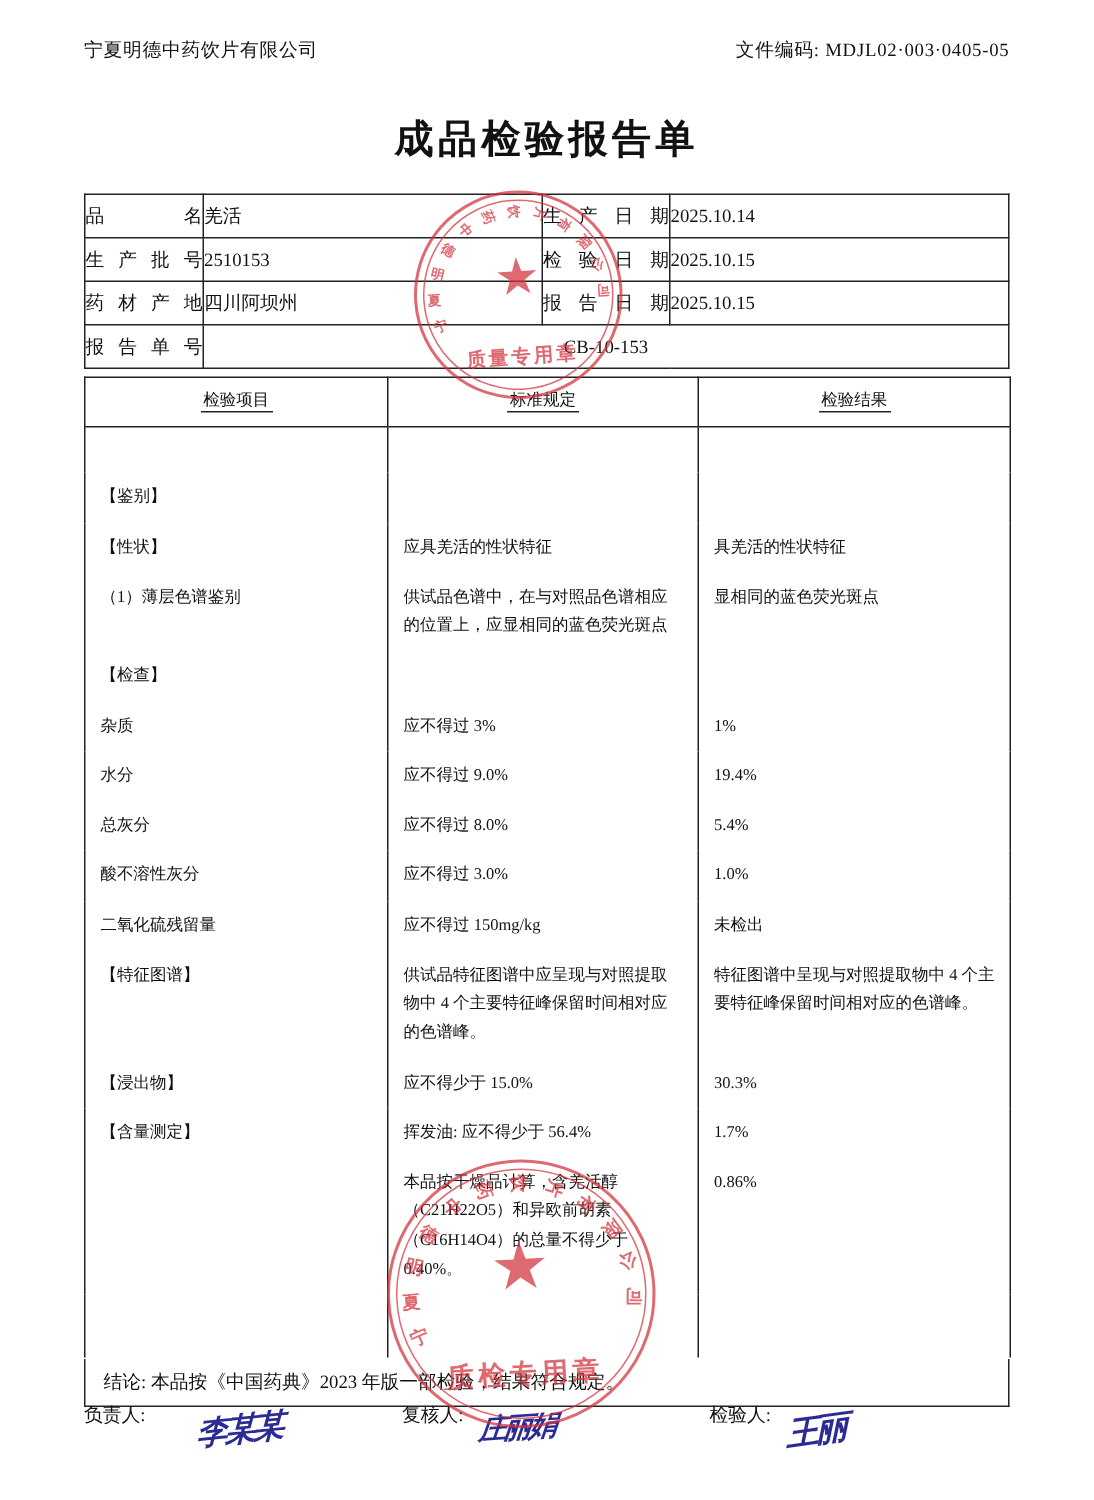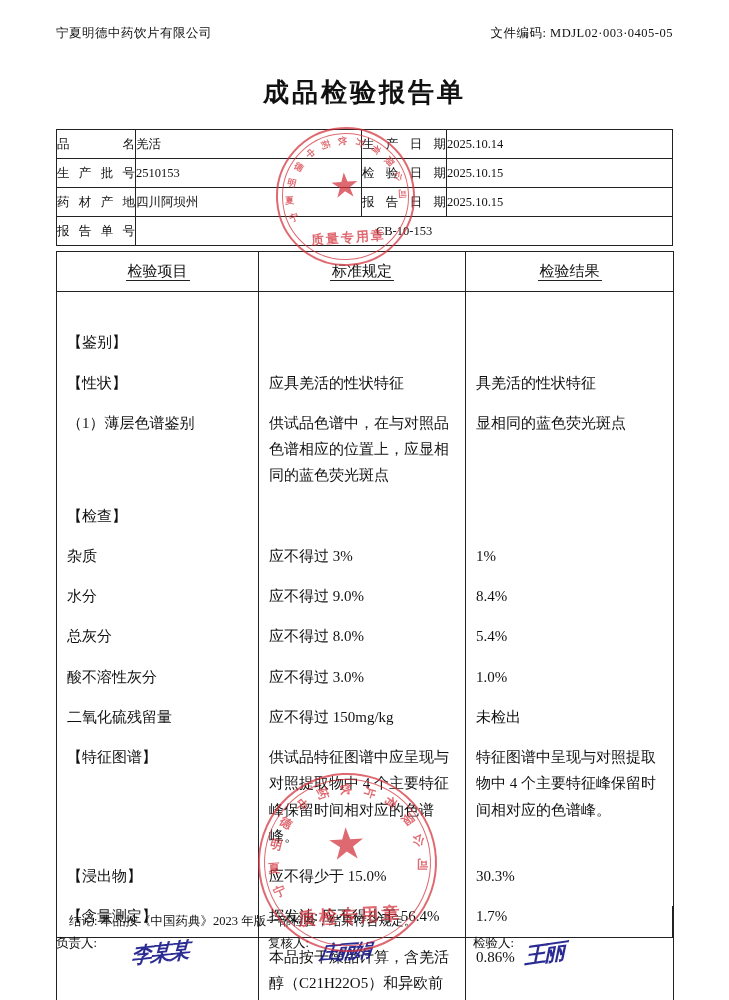--- a/index.html
+++ b/index.html
@@ -98,7 +98,7 @@
   .itbl td {
     border: 1px solid #222;
     border-top: none;
-    font-size: 15px;
+    font-size: 11px;
     padding: 7px 10px;
     vertical-align: top;
     line-height: 1.75;

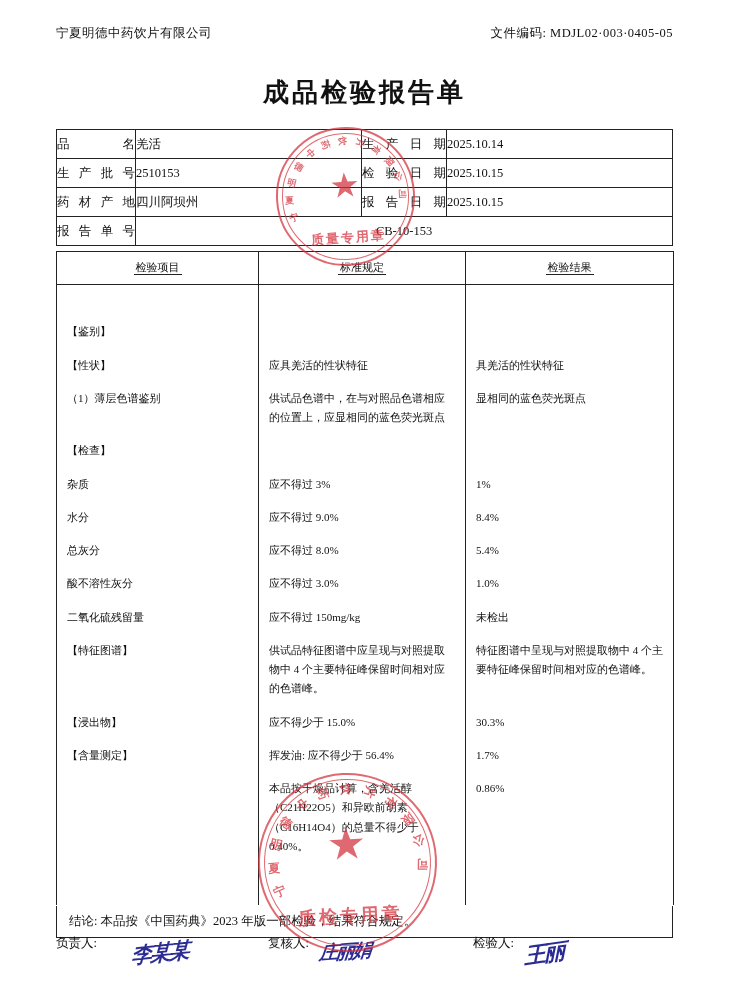--- a/index.html
+++ b/index.html
@@ -313,7 +313,7 @@
       <tr class="noline">
         <td>水分</td>
         <td>应不得过 9.0%</td>
-        <td>8.4%</td>
+        <td>19.4%</td>
       </tr>
       <tr class="noline">
         <td>总灰分</td>

